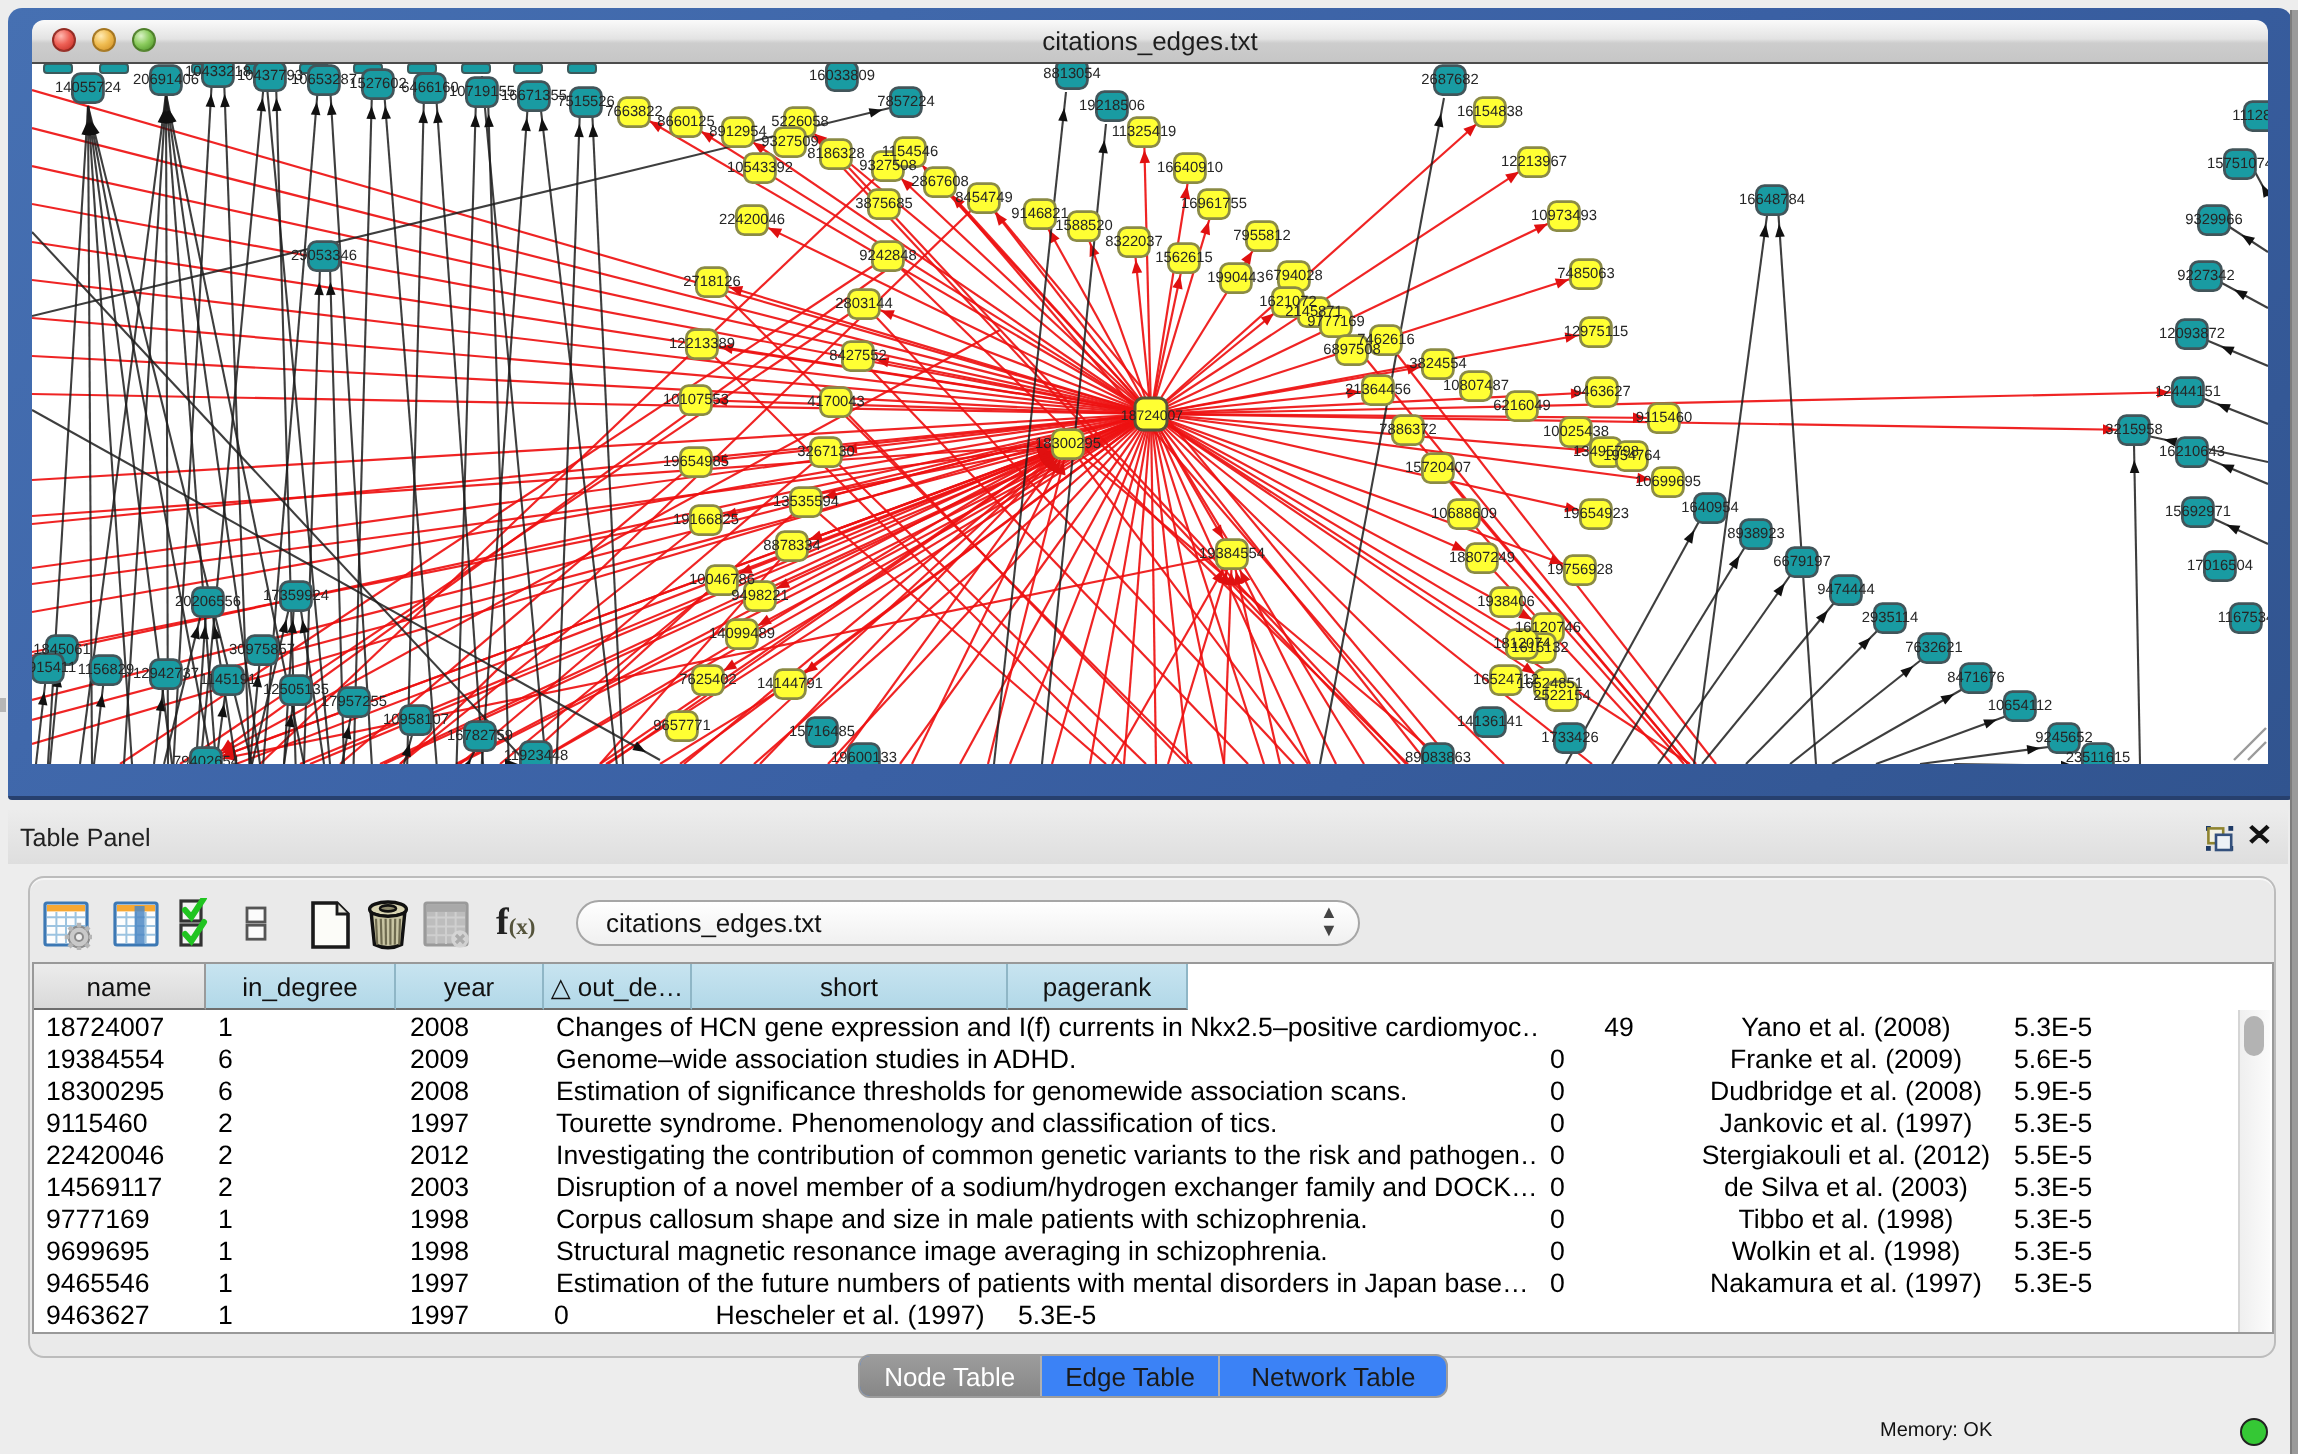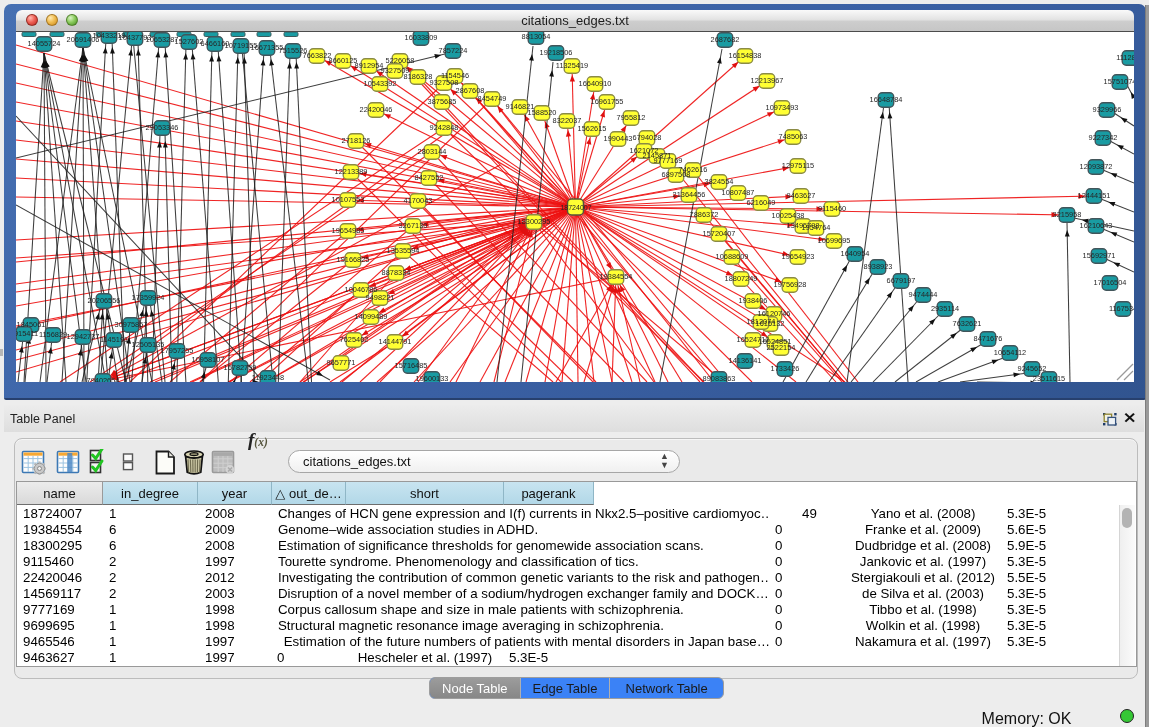--- a/index.html
+++ b/index.html
@@ -19,7 +19,7 @@
 #panel{left:14px;top:438px;width:1124px;height:241px;background:#eaeaea;border:1px solid #bcbcbc;border-radius:8px;box-shadow:inset 0 1px 0 #f6f6f6}
 #combo{left:288px;top:450px;width:392px;height:23px;background:linear-gradient(#ffffff,#f0f0f0);border:1px solid #a6a6a6;border-radius:12px;font-size:13px;color:#111;line-height:21px;padding-left:14px}
 #comboarr{left:660px;top:452px;font-size:9px;color:#444;line-height:9px;letter-spacing:0}
-#fx{left:248px;top:429px;font-size:19px;font-style:italic;font-weight:bold;color:#222;font-family:"Liberation Serif",serif}
+#fx{left:248px;top:451px;font-size:19px;font-weight:bold;color:#222;font-family:"Liberation Serif",serif}
 #fx span{font-size:11.5px;color:#55543c;font-weight:bold}
 #tablewrap{left:16px;top:481px;width:1121px;height:186px;border:1px solid #999;background:#fff;overflow:hidden}
 #thead{position:absolute;left:0;top:0;height:23px;display:flex}

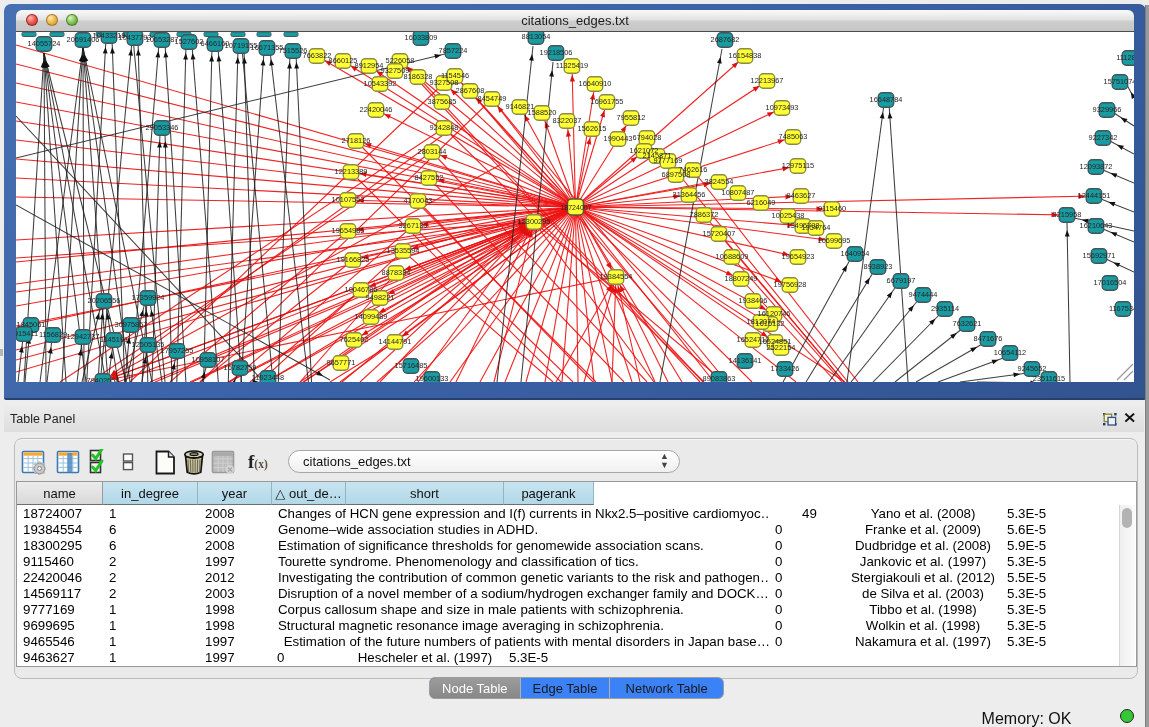--- a/index.html
+++ b/index.html
@@ -886,7 +886,7 @@
         <div class="cell" style="width:86px;text-align:left;padding-left:6px">9465546</div>
         <div class="cell" style="width:95px;text-align:left;padding-left:6px">1</div>
         <div class="cell" style="width:74px;text-align:left;padding-left:7px">1997</div>
-        <div class="cell" style="width:498px;text-align:right;padding-left:6px">Estimation of the future numbers of patients with mental disorders in Japan base…</div>
+        <div class="cell" style="width:498px;text-align:left;padding-left:6px">Estimation of the future numbers of patients with mental disorders in Japan base…</div>
         <div class="cell" style="width:74px;text-align:left;padding-left:5px">0</div>
         <div class="cell" style="width:158px;text-align:center;padding-left:0px">Nakamura et al. (1997)</div>
         <div class="cell" style="width:90px;text-align:left;padding-left:5px">5.3E-5</div>

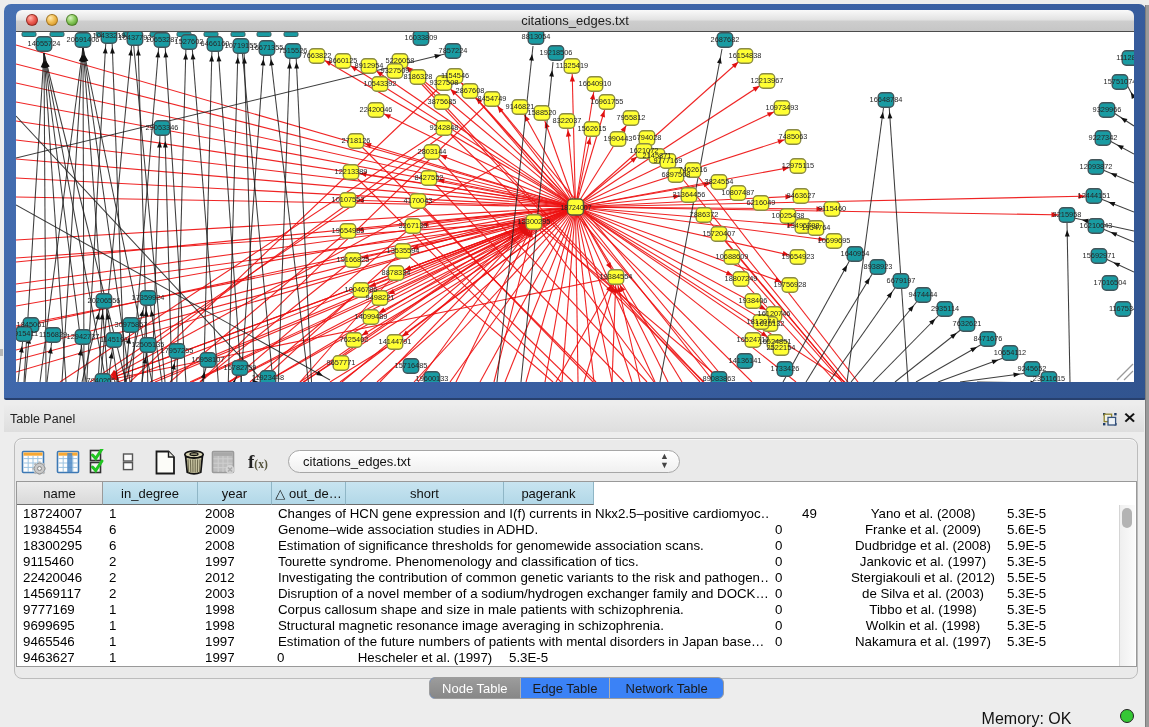--- a/index.html
+++ b/index.html
@@ -35,7 +35,7 @@
 #tab1{width:90px;background:linear-gradient(#9c9c9c,#878787);color:#fff}
 #tab2{width:91px;border-left:1px solid #b0b0b0;border-right:1px solid #b0b0b0}
 #tab3{width:113px}
-#mem{left:940px;top:710px;width:173px;text-align:center;font-size:16px;color:#111}
+#mem{left:940px;top:710px;width:173px;text-align:left;font-size:10px;color:#111}
 #memdot{left:1120px;top:709px;width:14px;height:14px;border-radius:50%;background:#35c835;border:1.5px solid #222}
 #lmark{left:0px;top:349px;width:3px;height:7px;background:#b6b6b6}
 </style></head><body>

